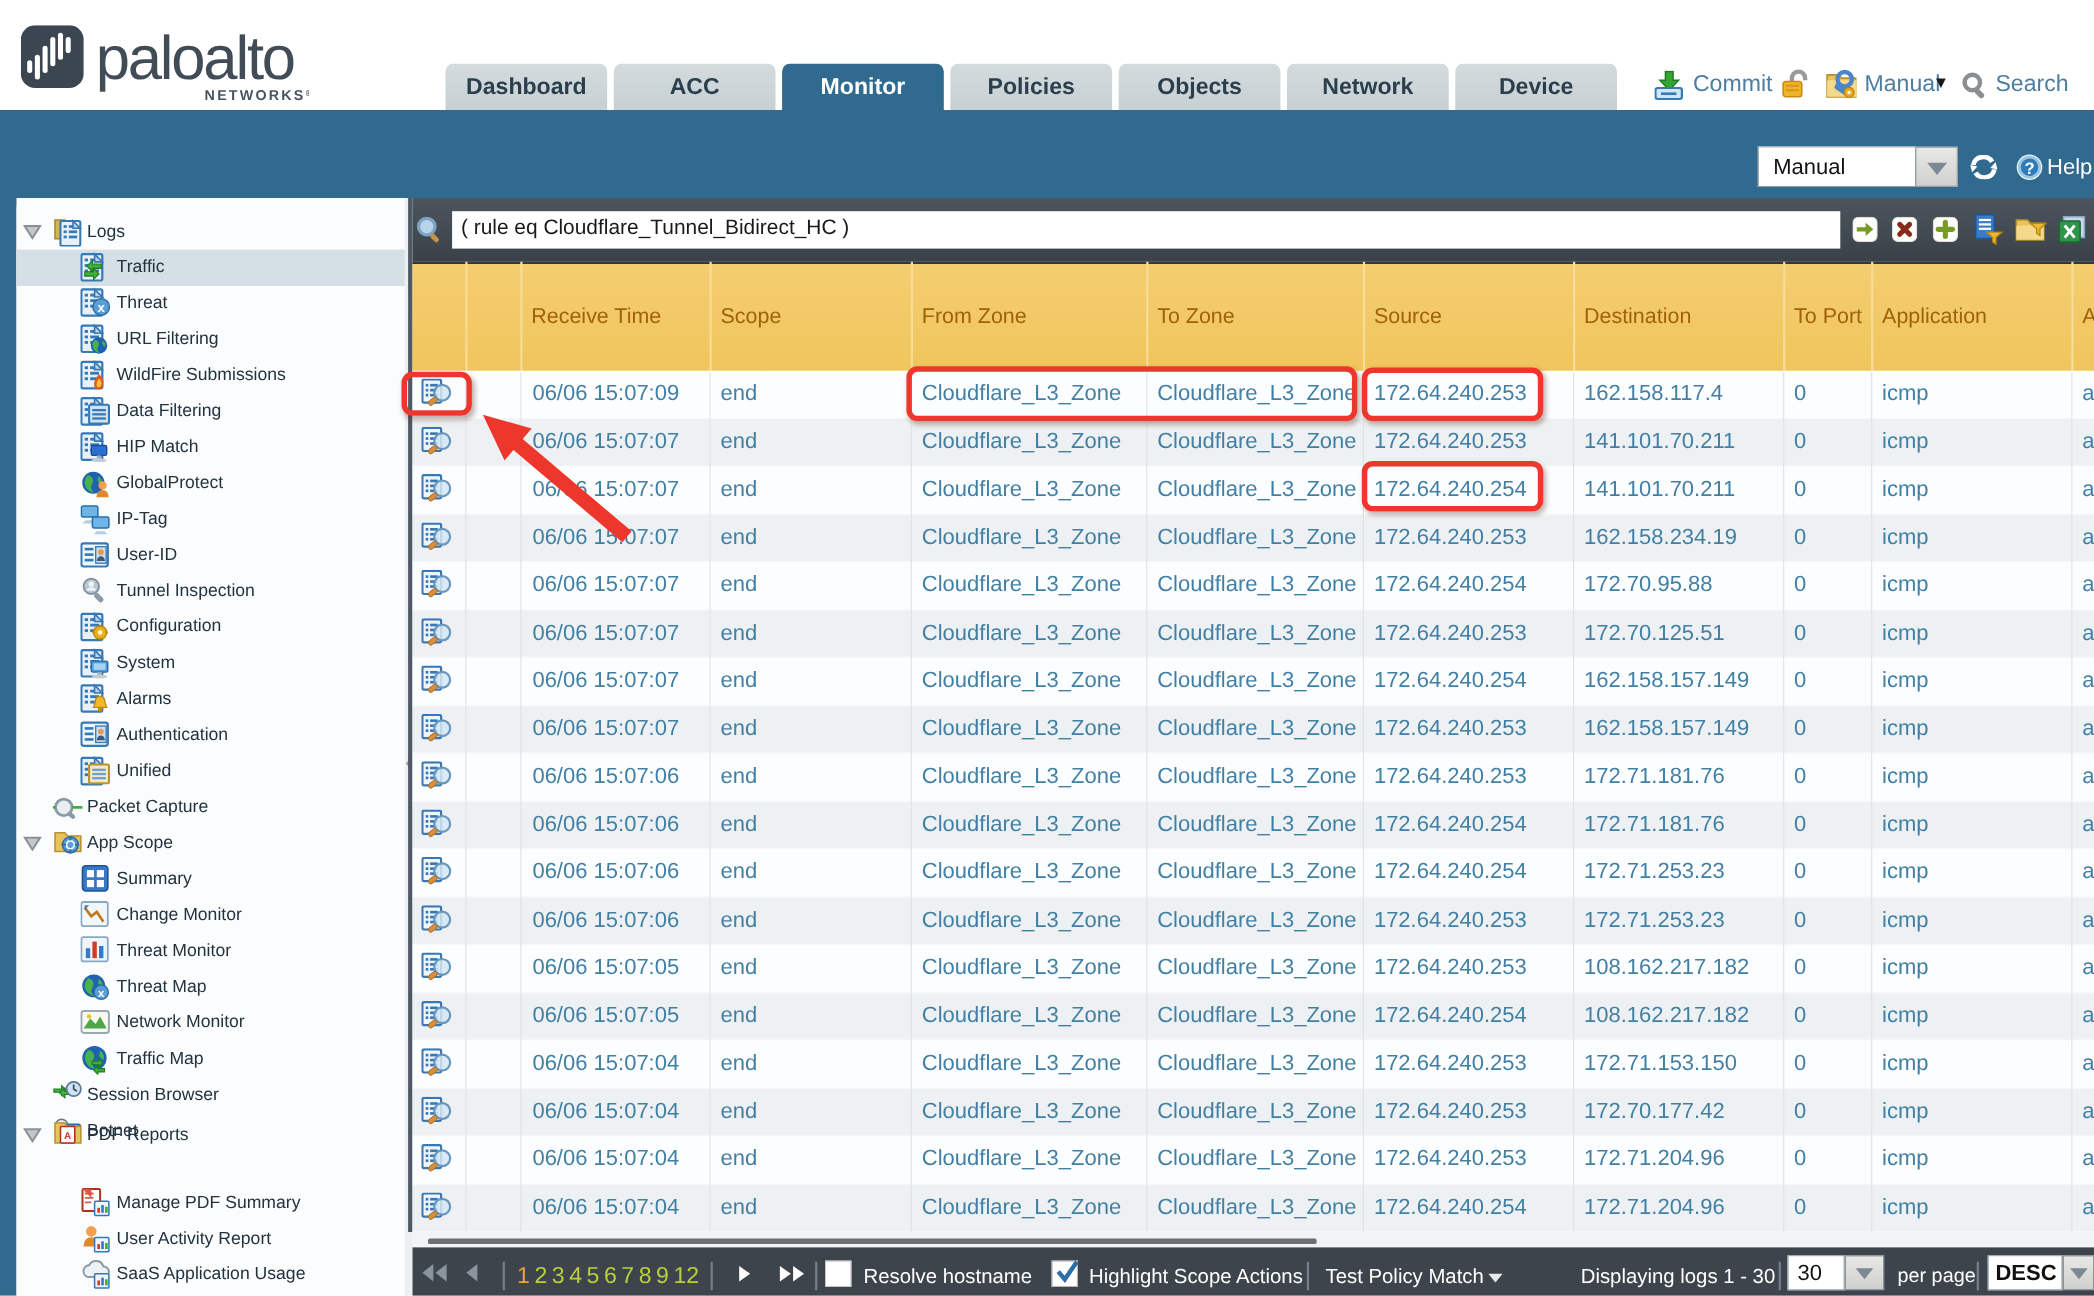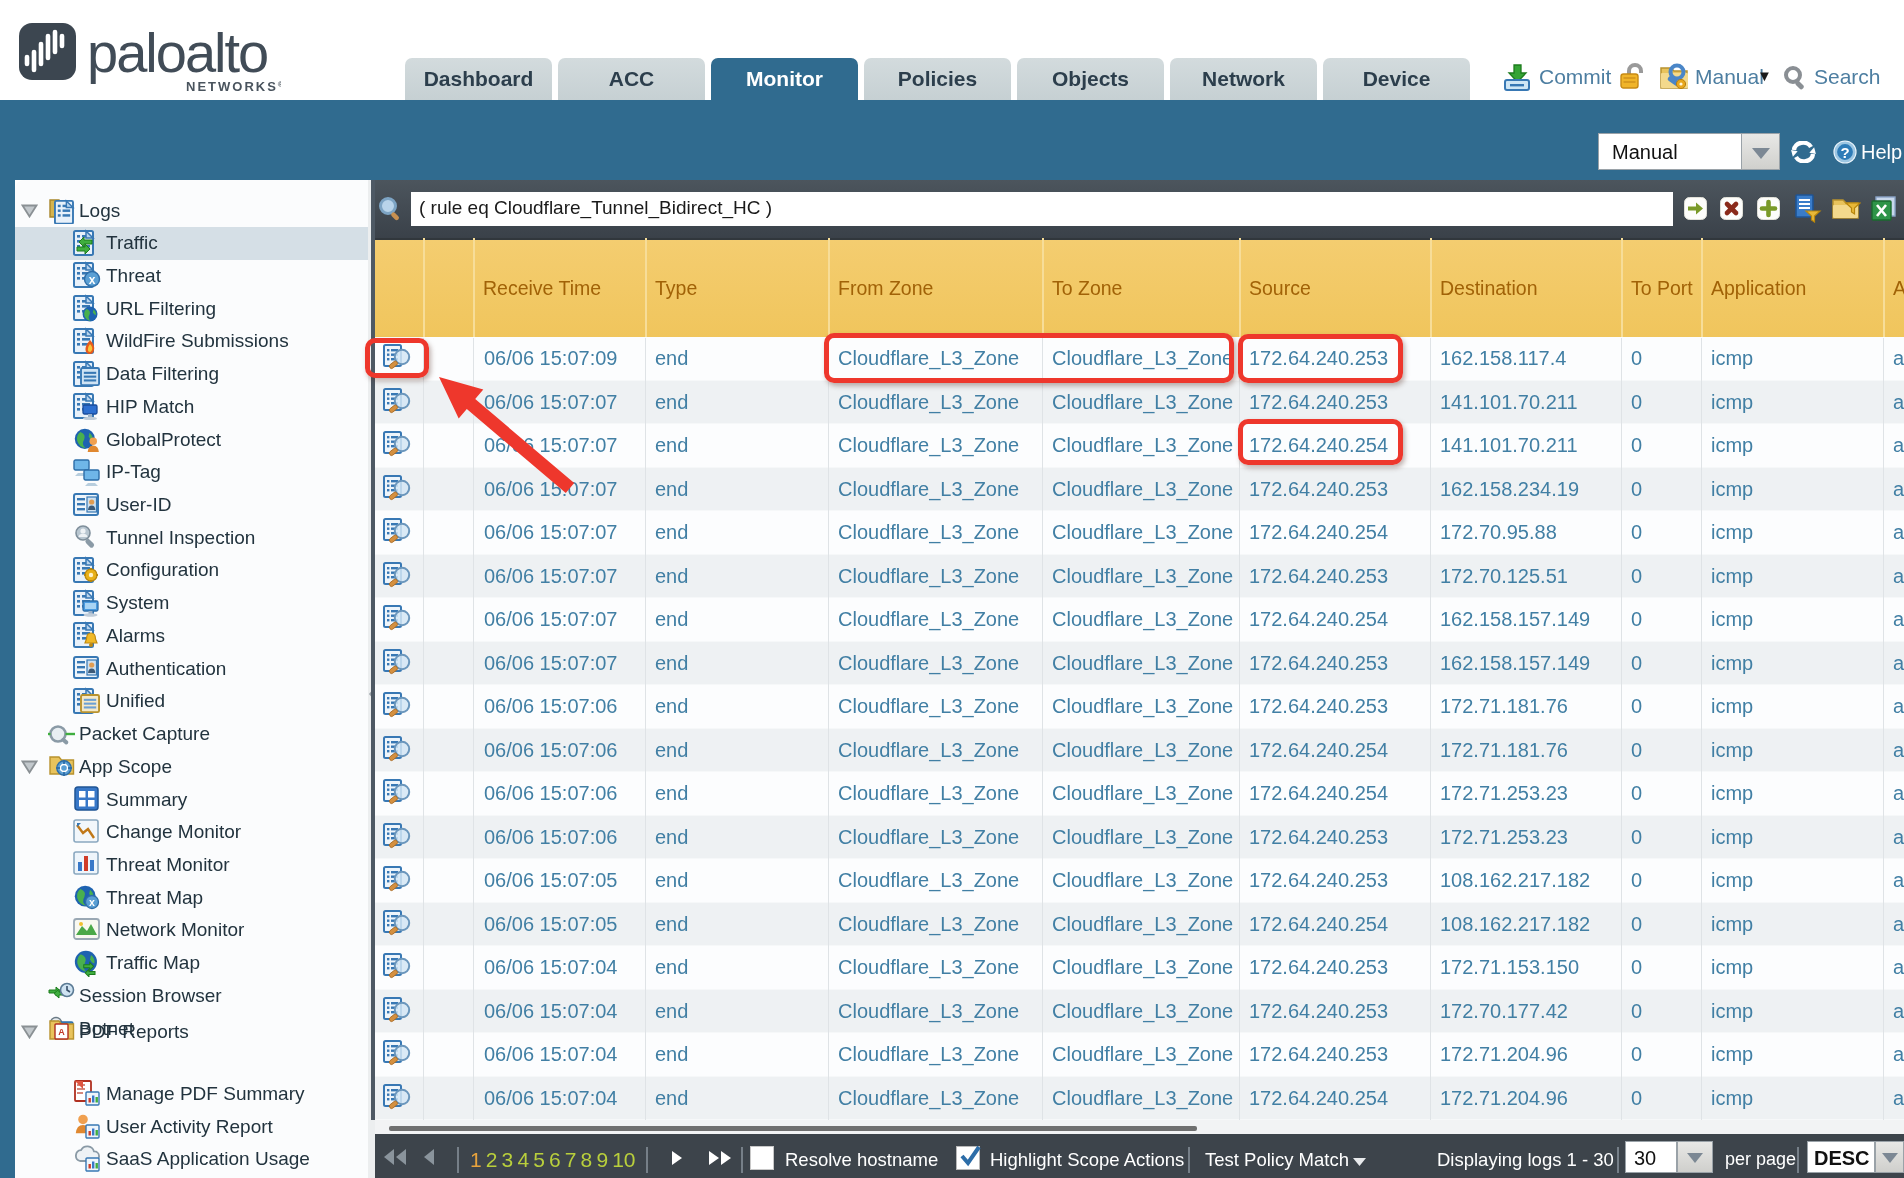--- a/index.html
+++ b/index.html
@@ -14,7 +14,7 @@
 #band { position:absolute; left:0; top:100px; width:1904px; height:80px; background:#306b8f; }
 
 .trow { position:absolute; left:15px; width:353px; height:33px; }
-.trow .lbl { position:absolute; top:50%; transform:translateY(-50%); font-size:19px; color:#22333e; white-space:nowrap; }
+.trow .lbl { position:absolute; top:50%; transform:translateY(-50%); font-size:16px; color:#22333e; white-space:nowrap; }
 .ticon { position:absolute; width:28px; height:28px; top:2px; }
 
 .hlbl { position:absolute; font-size:19.5px; color:#a16207; }

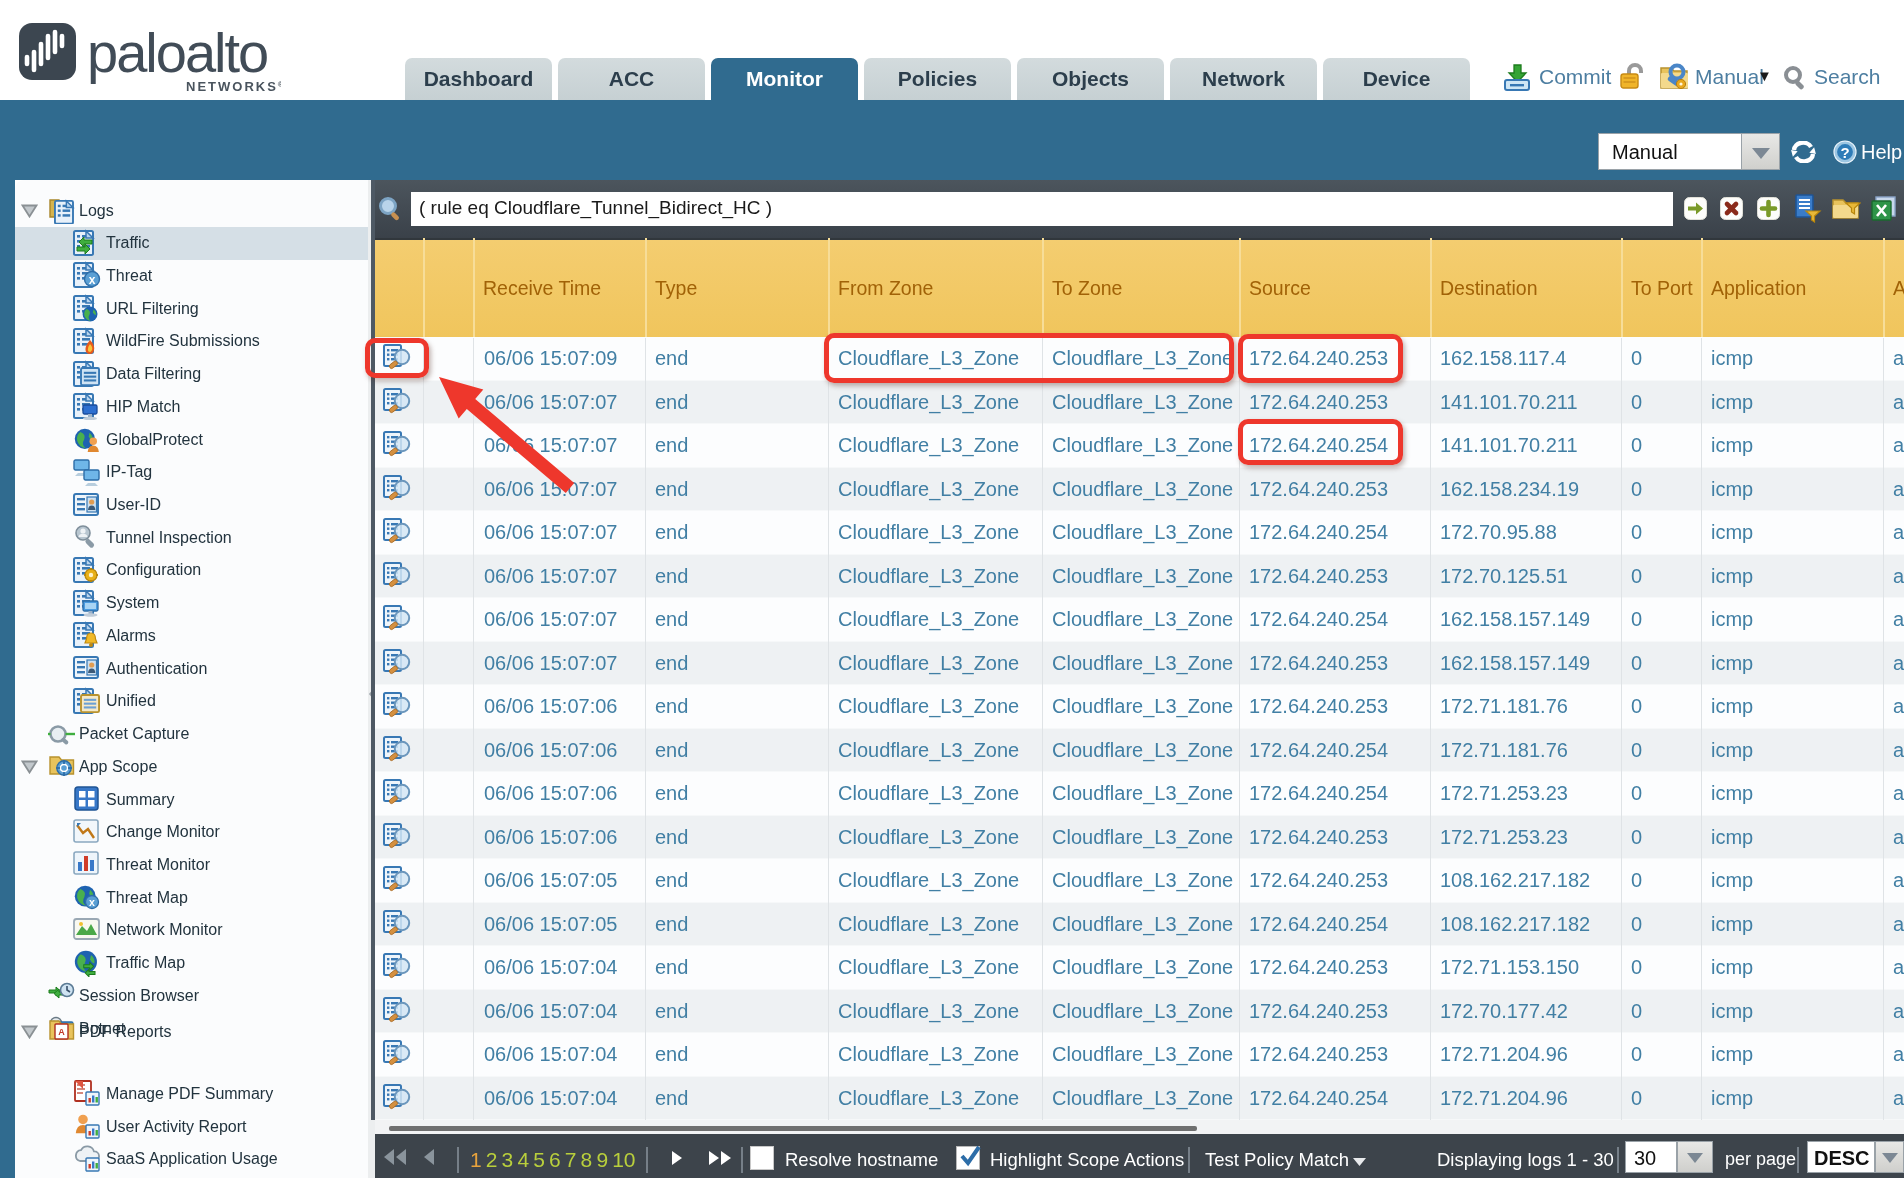--- a/index.html
+++ b/index.html
@@ -648,7 +648,7 @@
     <div class="colline-h" style="left:1701px"></div>
     <div class="colline-h" style="left:1883px"></div>
     <div class="hlbl" style="left:483px;top:277px">Receive Time</div>
-    <div class="hlbl" style="left:655px;top:277px">Type</div>
+    <div class="hlbl" style="left:655px;top:277px">Scope</div>
     <div class="hlbl" style="left:838px;top:277px">From Zone</div>
     <div class="hlbl" style="left:1052px;top:277px">To Zone</div>
     <div class="hlbl" style="left:1249px;top:277px">Source</div>

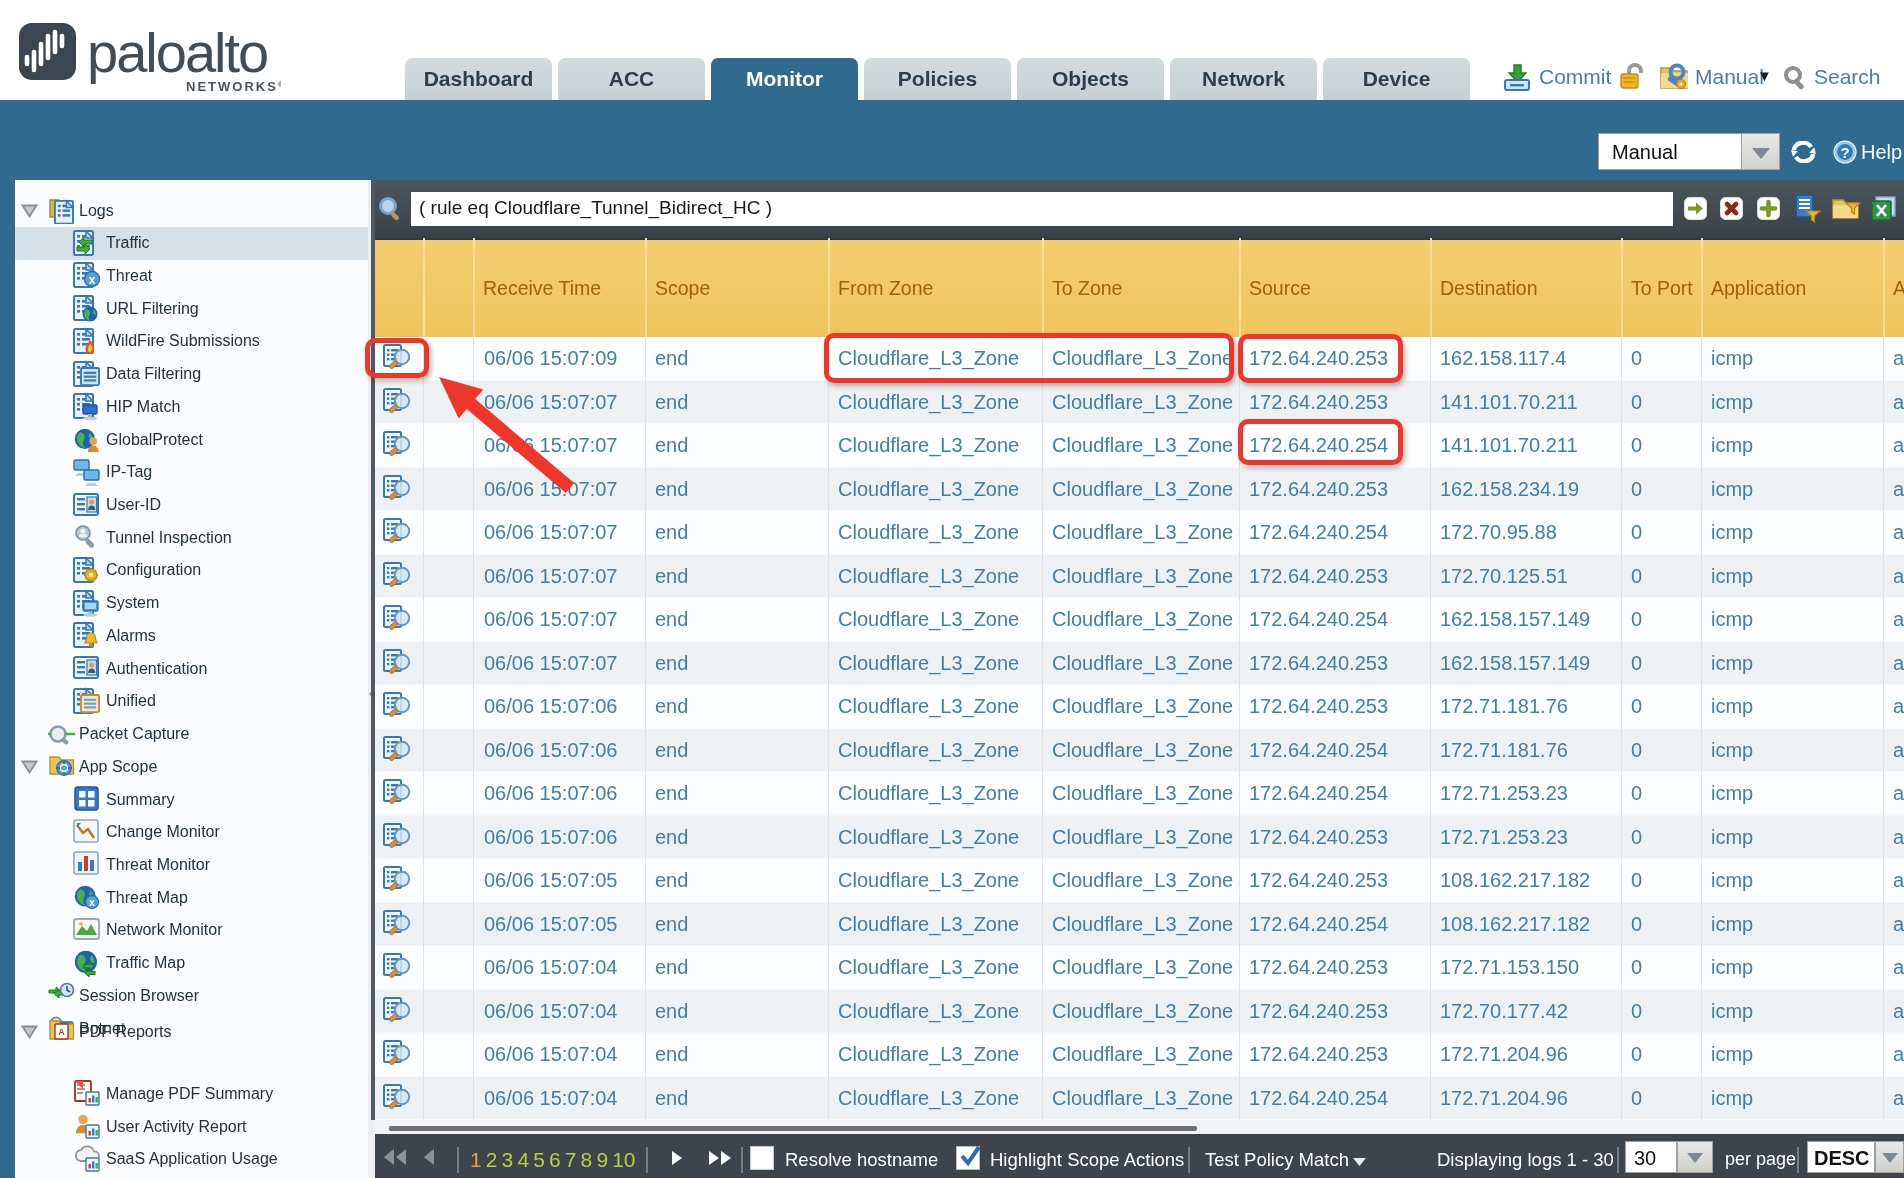--- a/index.html
+++ b/index.html
@@ -940,7 +940,7 @@
     <div class="abs" style="left:564.7999999999998px;top:1148px;font-size:21px;color:#b9cf3c">7</div>
     <div class="abs" style="left:580.5999999999998px;top:1148px;font-size:21px;color:#b9cf3c">8</div>
     <div class="abs" style="left:596.3999999999997px;top:1148px;font-size:21px;color:#b9cf3c">9</div>
-    <div class="abs" style="left:612.1999999999997px;top:1148px;font-size:21px;color:#b9cf3c">10</div>
+    <div class="abs" style="left:612.1999999999997px;top:1148px;font-size:21px;color:#b9cf3c">12</div>
     <div class="sep" style="left:646px"></div>
     <svg class="abs" style="left:670px;top:1149px" width="14" height="18" viewBox="0 0 14 18">
       <path d="M2 2 L12 9 L2 16Z" fill="#fff"></path>

